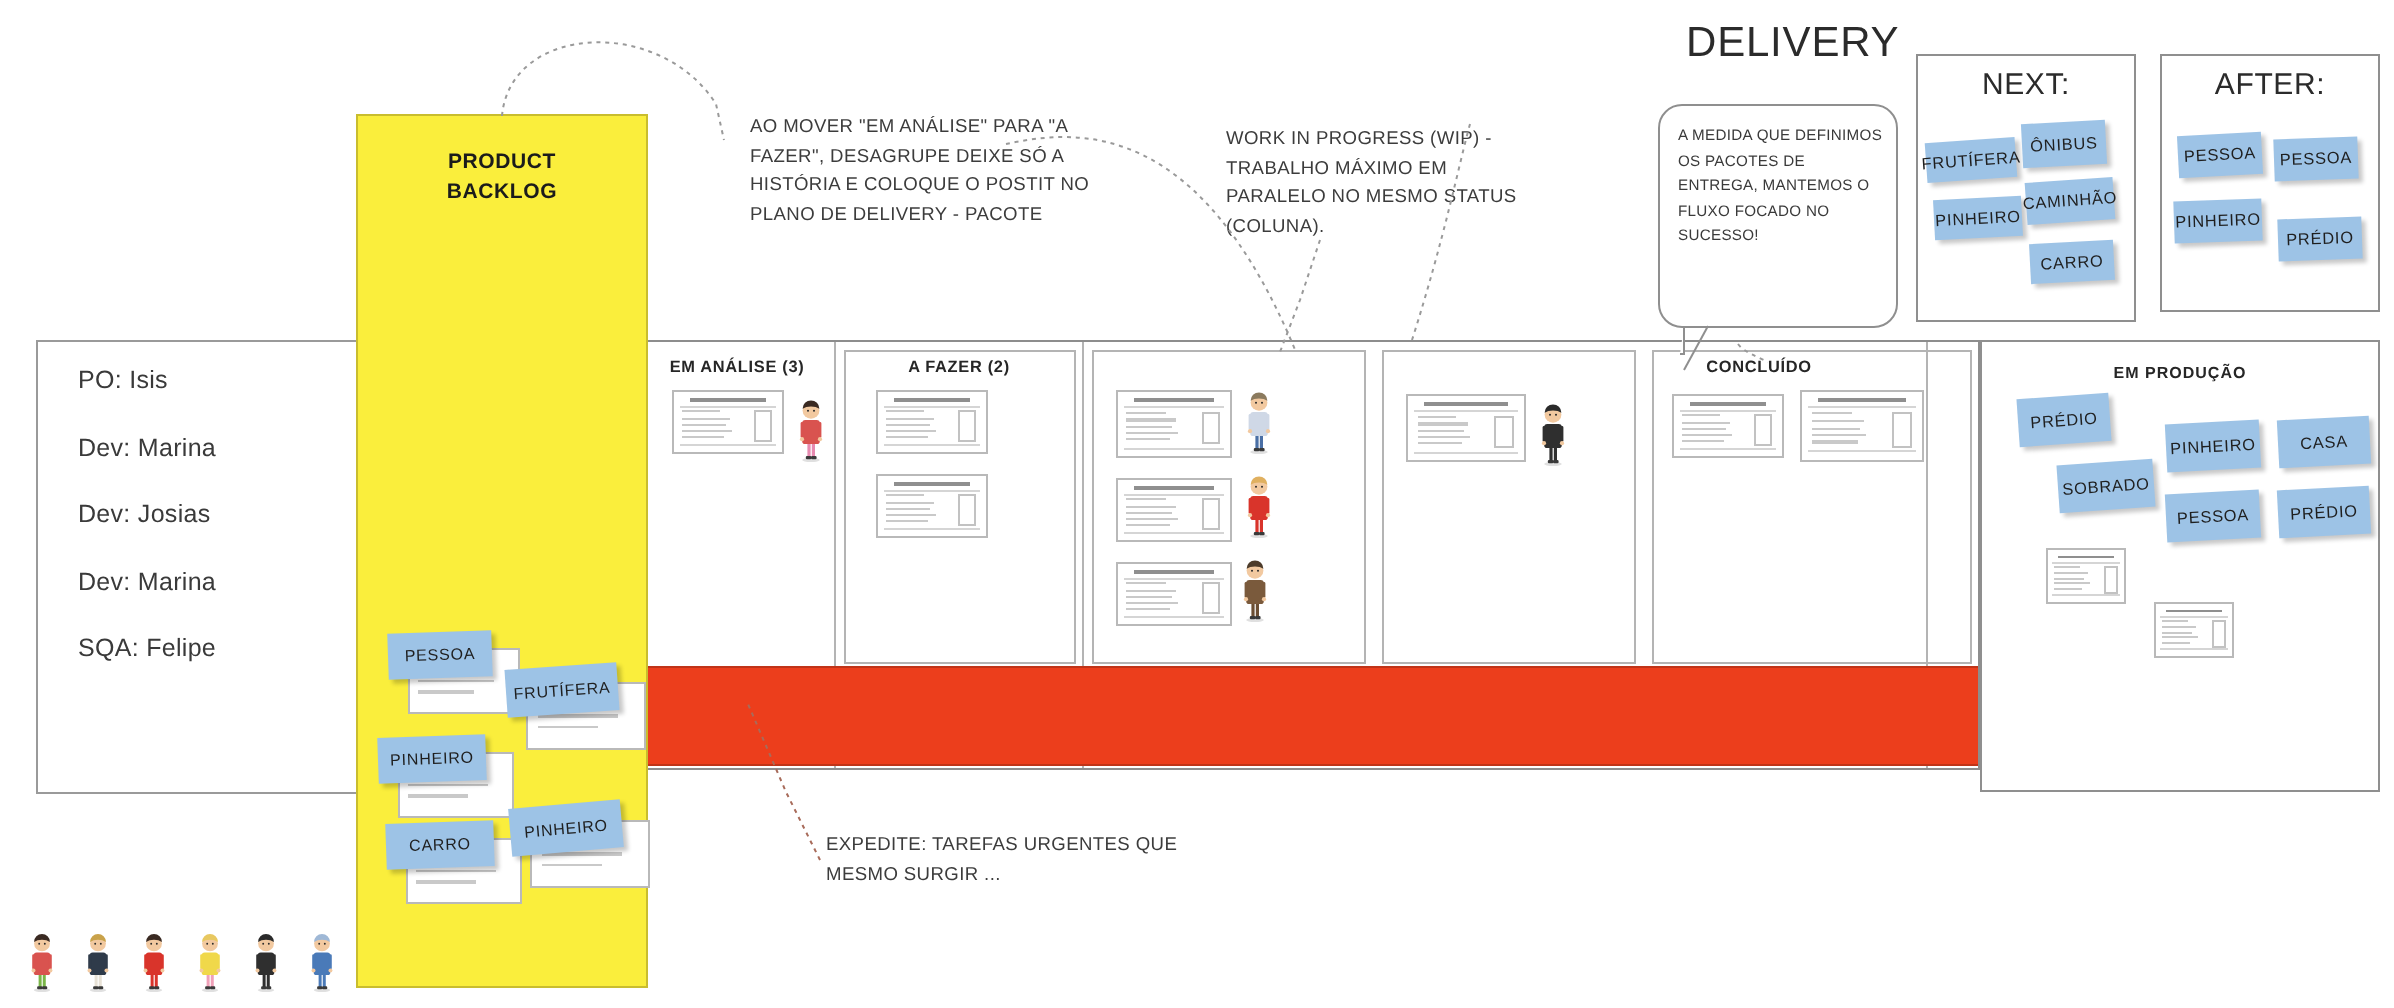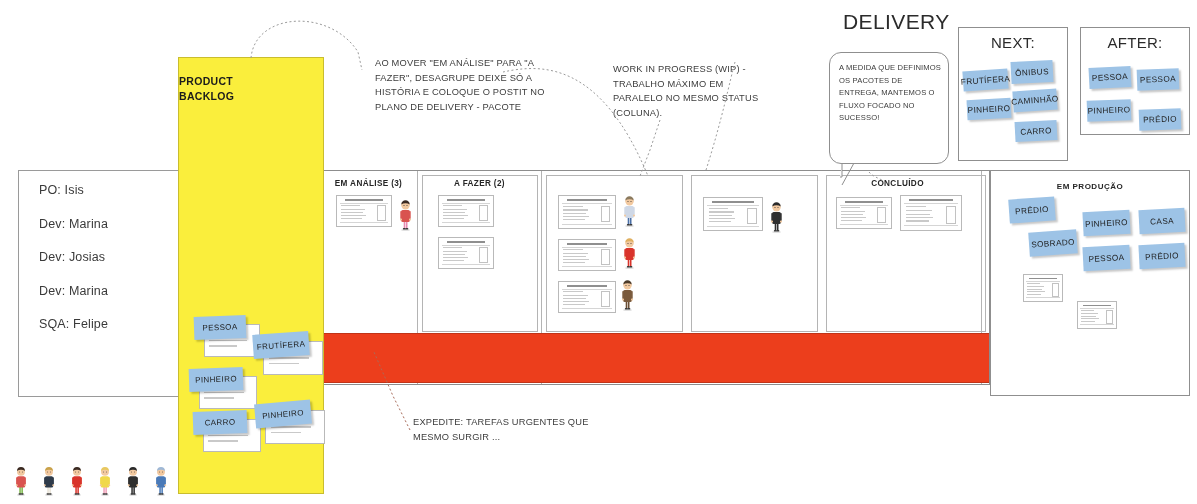--- a/index.html
+++ b/index.html
@@ -108,7 +108,7 @@
     font-size:15px;color:#2b2b2b;letter-spacing:.3px;
   }
   #next-panel{left:958px;top:27px;width:110px;height:134px;}
-  #after-panel{left:1080px;top:27px;width:110px;height:108px;}
+  #after-panel{left:1080px;top:27px;width:110px;height:129px;}
 
   
   #producao-panel{left:990px;top:170px;width:200px;height:226px;}

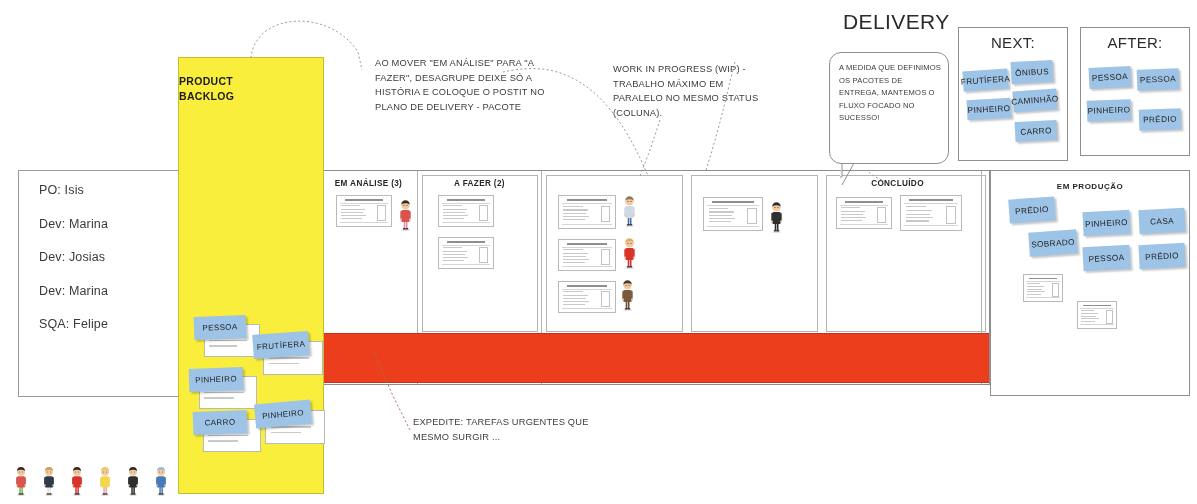--- a/index.html
+++ b/index.html
@@ -74,7 +74,7 @@
     background:#faee3c;border:1px solid #c9bd2e;box-sizing:border-box;
   }
   #backlog-title{
-    position:absolute;left:0;top:16px;width:100%;
+    position:absolute;left:0;top:16px;width:100%;text-align:center;
     font-size:10.5px;font-weight:bold;line-height:15px;color:#1b1b1b;letter-spacing:.3px;
   }
 

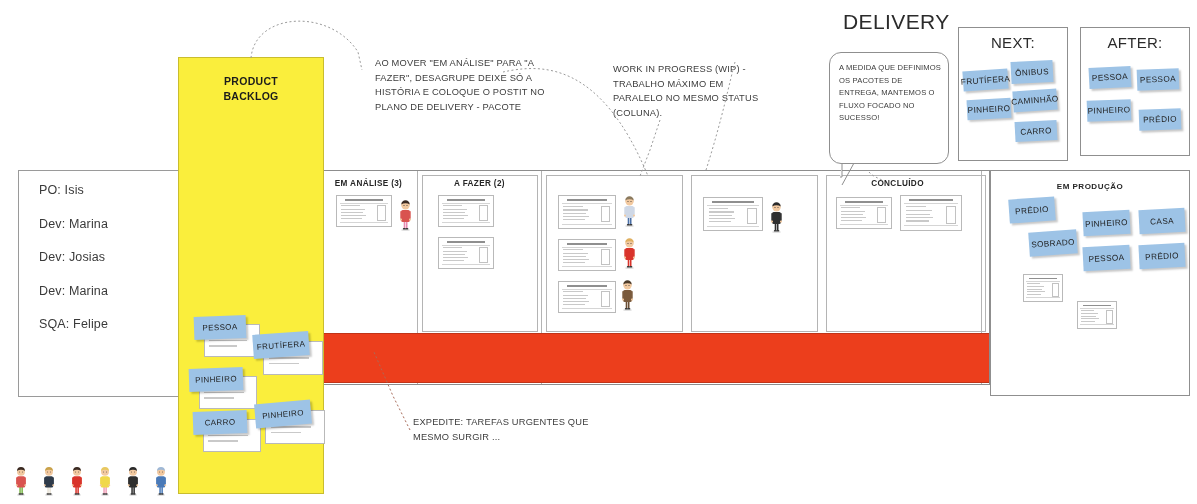--- a/index.html
+++ b/index.html
@@ -240,7 +240,7 @@
     <div class="col" style="left: 98px; width: 124px;">
       <div class="col-title">A FAZER (2)</div>
     </div>
-    <div class="col" style="left: 494px; width: 168px;">
+    <div class="col" style="left: 476px; width: 168px;">
       <div class="col-title">CONCLUÍDO</div>
     </div>
     <div class="board-inner-frame" style="left: 102px; top: 4px; width: 116px; height: 157px;"></div>

